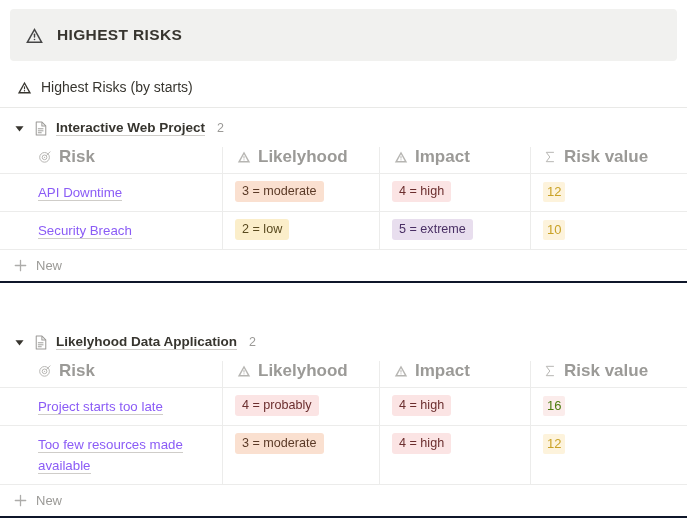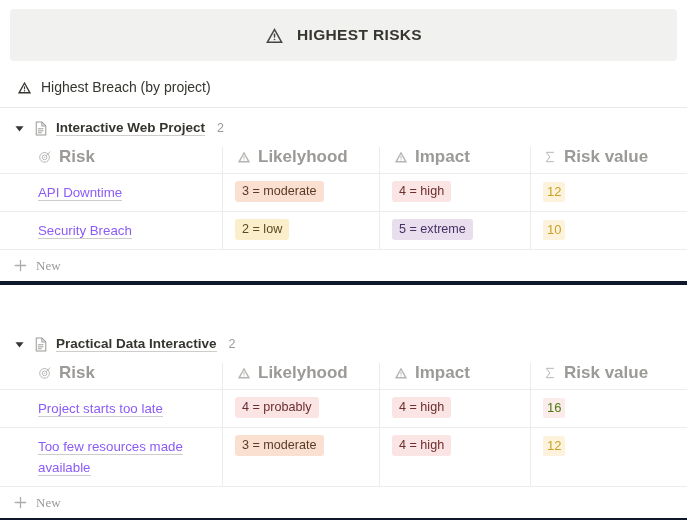--- a/index.html
+++ b/index.html
@@ -26,7 +26,6 @@
     align-items: center;
     padding: 0 15px;
     box-sizing: border-box;
-    justify-content: center;
   }
   .banner-icon {
     width: 19px;

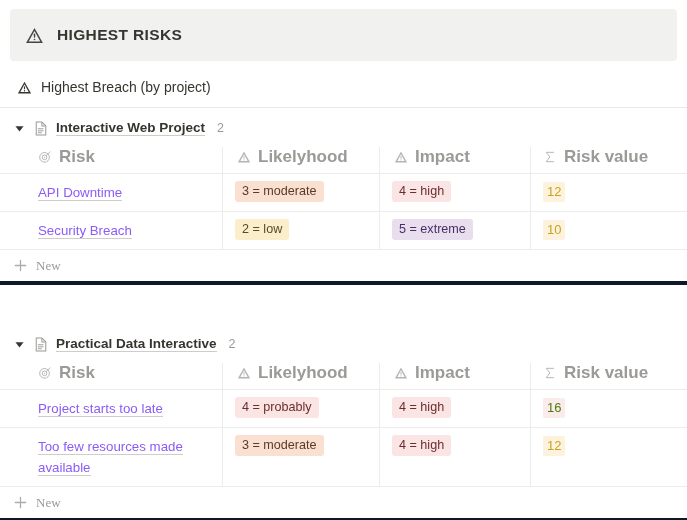--- a/index.html
+++ b/index.html
@@ -255,7 +255,7 @@
       <circle cx="12" cy="17.2" r="1.05" fill="#37352f"></circle>
     </svg>
   </span>
-  <span class="subheading-text">Highest Breach (by project)</span>
+  <span class="subheading-text">Highest Risks (by starts)</span>
 </div>
 
 <div class="hr-full"></div>

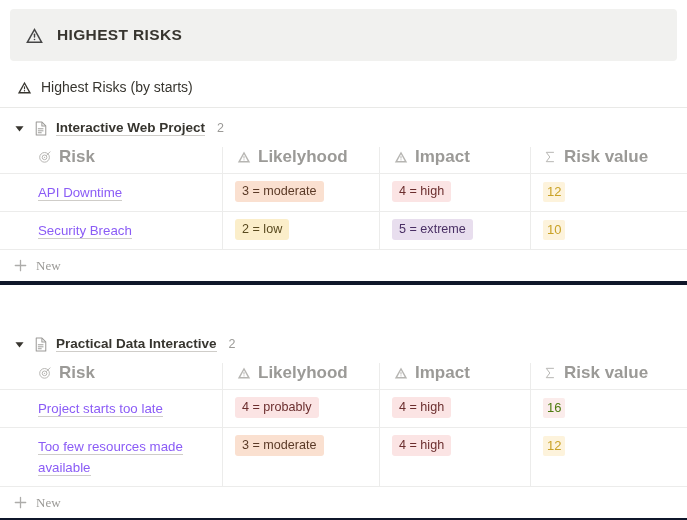--- a/index.html
+++ b/index.html
@@ -209,8 +209,7 @@
     align-items: center;
     height: 31px;
     padding-left: 14px;
-    border-bottom: 4px solid #0f172a;
-    font-family: Liberation Serif, serif;
+    border-bottom: 2px solid #0f172a;
   }
   .plus-icon {
     width: 13px;

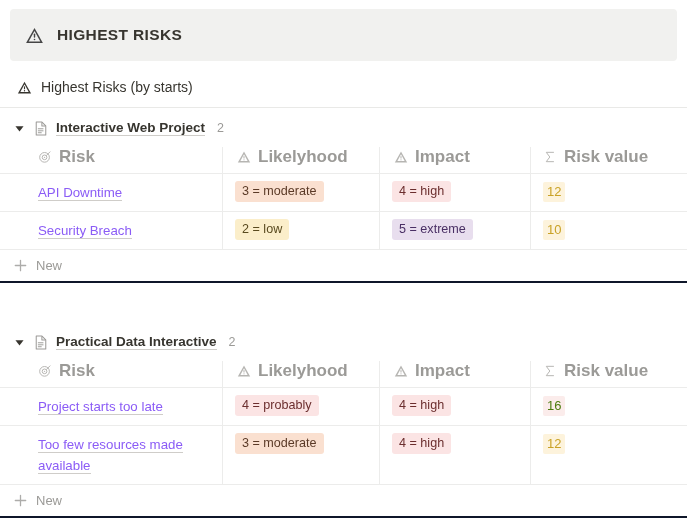--- a/index.html
+++ b/index.html
@@ -386,7 +386,7 @@
             <path d="M6 11.4h7M6 14.4h7M6 17.2h4.4" stroke="#9b9a97" stroke-width="1.4" stroke-linecap="round"></path>
           </svg>
         </span>
-        <span class="group-name">Practical Data Interactive</span>
+        <span class="group-name">Likelyhood Data Application</span>
         <span class="group-count">2</span>
       </div>
       <table class="risk-table">

